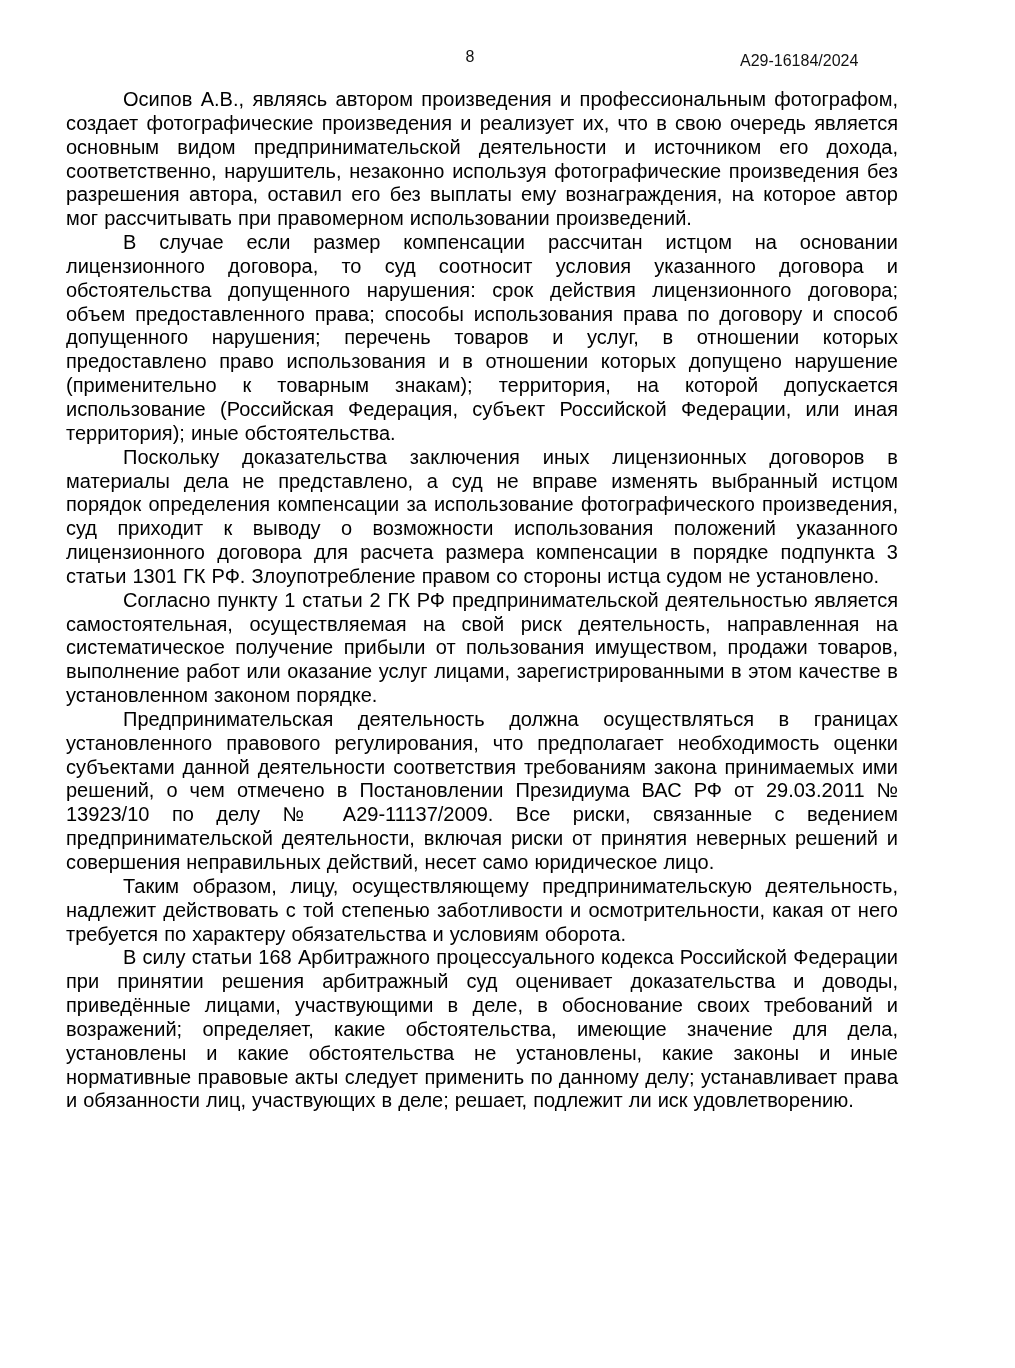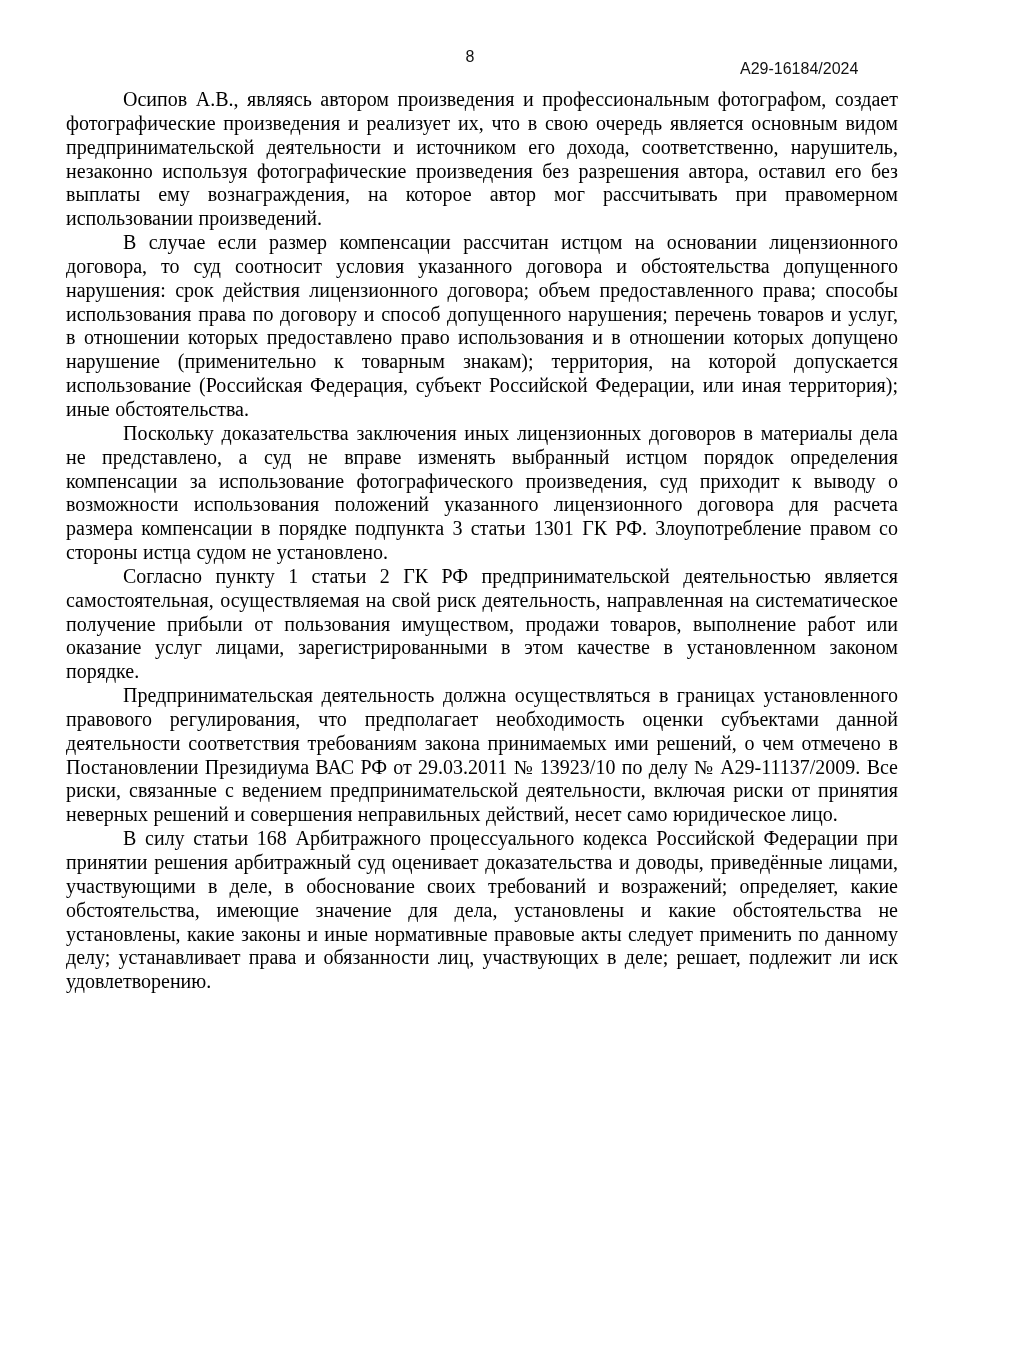--- a/index.html
+++ b/index.html
@@ -35,7 +35,7 @@
   .case-num {
     position: absolute;
     left: 740px;
-    top: 12px;
+    top: 4px;
     white-space: nowrap;
   }
   .doc-body {

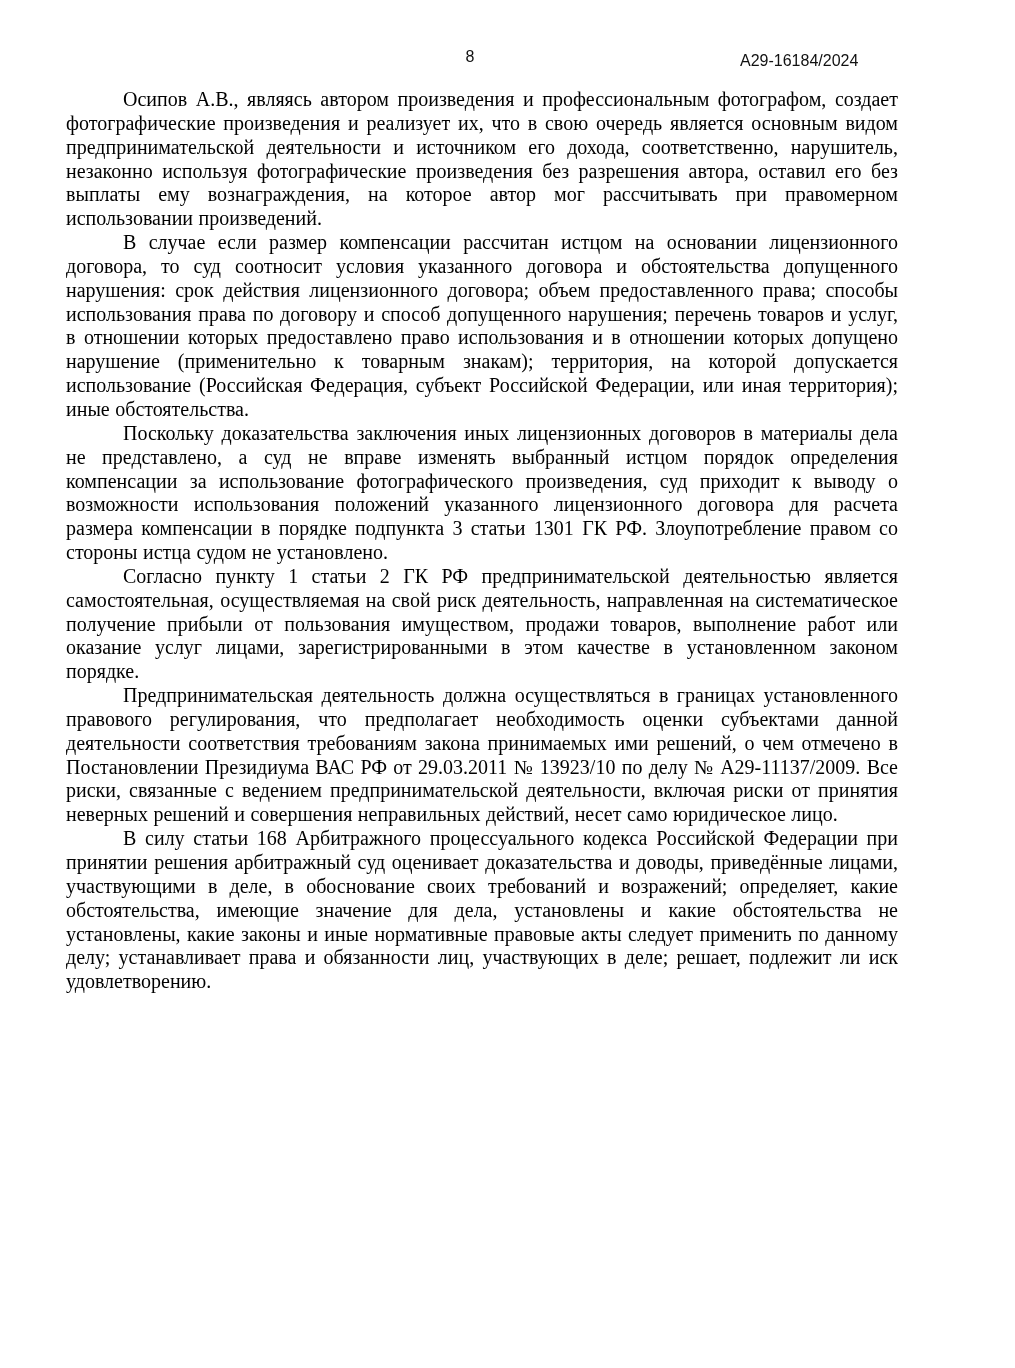--- a/index.html
+++ b/index.html
@@ -43,7 +43,7 @@
     top: 88px;
     left: 66px;
     width: 832px;
-    font-family: Liberation Serif, serif;
+    font-family: Liberation Sans, sans-serif;
     font-size: 20px;
     line-height: 23.85px;
     text-align: justify;

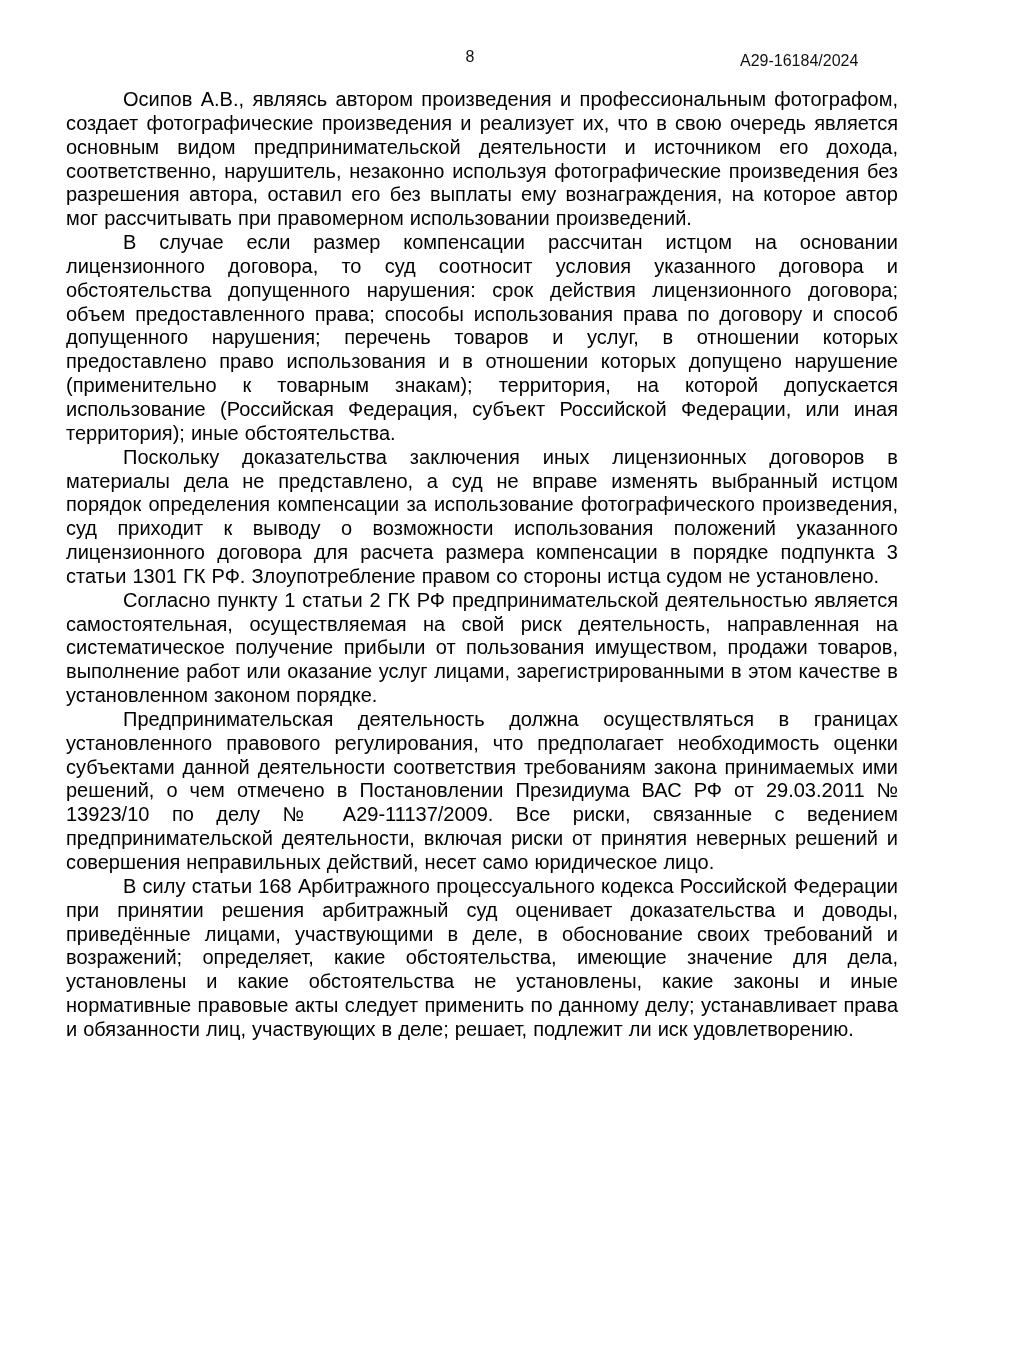--- a/index.html
+++ b/index.html
@@ -72,6 +72,7 @@
     <p>Поскольку доказательства заключения иных лицензионных договоров в материалы дела не представлено, а суд не вправе изменять выбранный истцом порядок определения компенсации за использование фотографического произведения, суд приходит к выводу о возможности использования положений указанного лицензионного договора для расчета размера компенсации в порядке подпункта 3 статьи 1301 ГК РФ. Злоупотребление правом со стороны истца судом не установлено.</p>
     <p>Согласно пункту 1 статьи 2 ГК РФ предпринимательской деятельностью является самостоятельная, осуществляемая на свой риск деятельность, направленная на систематическое получение прибыли от пользования имуществом, продажи товаров, выполнение работ или оказание услуг лицами, зарегистрированными в этом качестве в установленном законом порядке.</p>
     <p>Предпринимательская деятельность должна осуществляться в границах установленного правового регулирования, что предполагает необходимость оценки субъектами данной деятельности соответствия требованиям закона принимаемых ими решений, о чем отмечено в Постановлении Президиума ВАС РФ от 29.03.2011 № 13923/10 по делу № А29-11137/2009. Все риски, связанные с ведением предпринимательской деятельности, включая риски от принятия неверных решений и совершения неправильных действий, несет само юридическое лицо.</p>
+    <p>Таким образом, лицу, осуществляющему предпринимательскую деятельность, надлежит действовать с той степенью заботливости и осмотрительности, какая от него требуется по характеру обязательства и условиям оборота.</p>
     <p>В силу статьи 168 Арбитражного процессуального кодекса Российской Федерации при принятии решения арбитражный суд оценивает доказательства и доводы, приведённые лицами, участвующими в деле, в обоснование своих требований и возражений; определяет, какие обстоятельства, имеющие значение для дела, установлены и какие обстоятельства не установлены, какие законы и иные нормативные правовые акты следует применить по данному делу; устанавливает права и обязанности лиц, участвующих в деле; решает, подлежит ли иск удовлетворению.</p>
   </div>
 </div>

